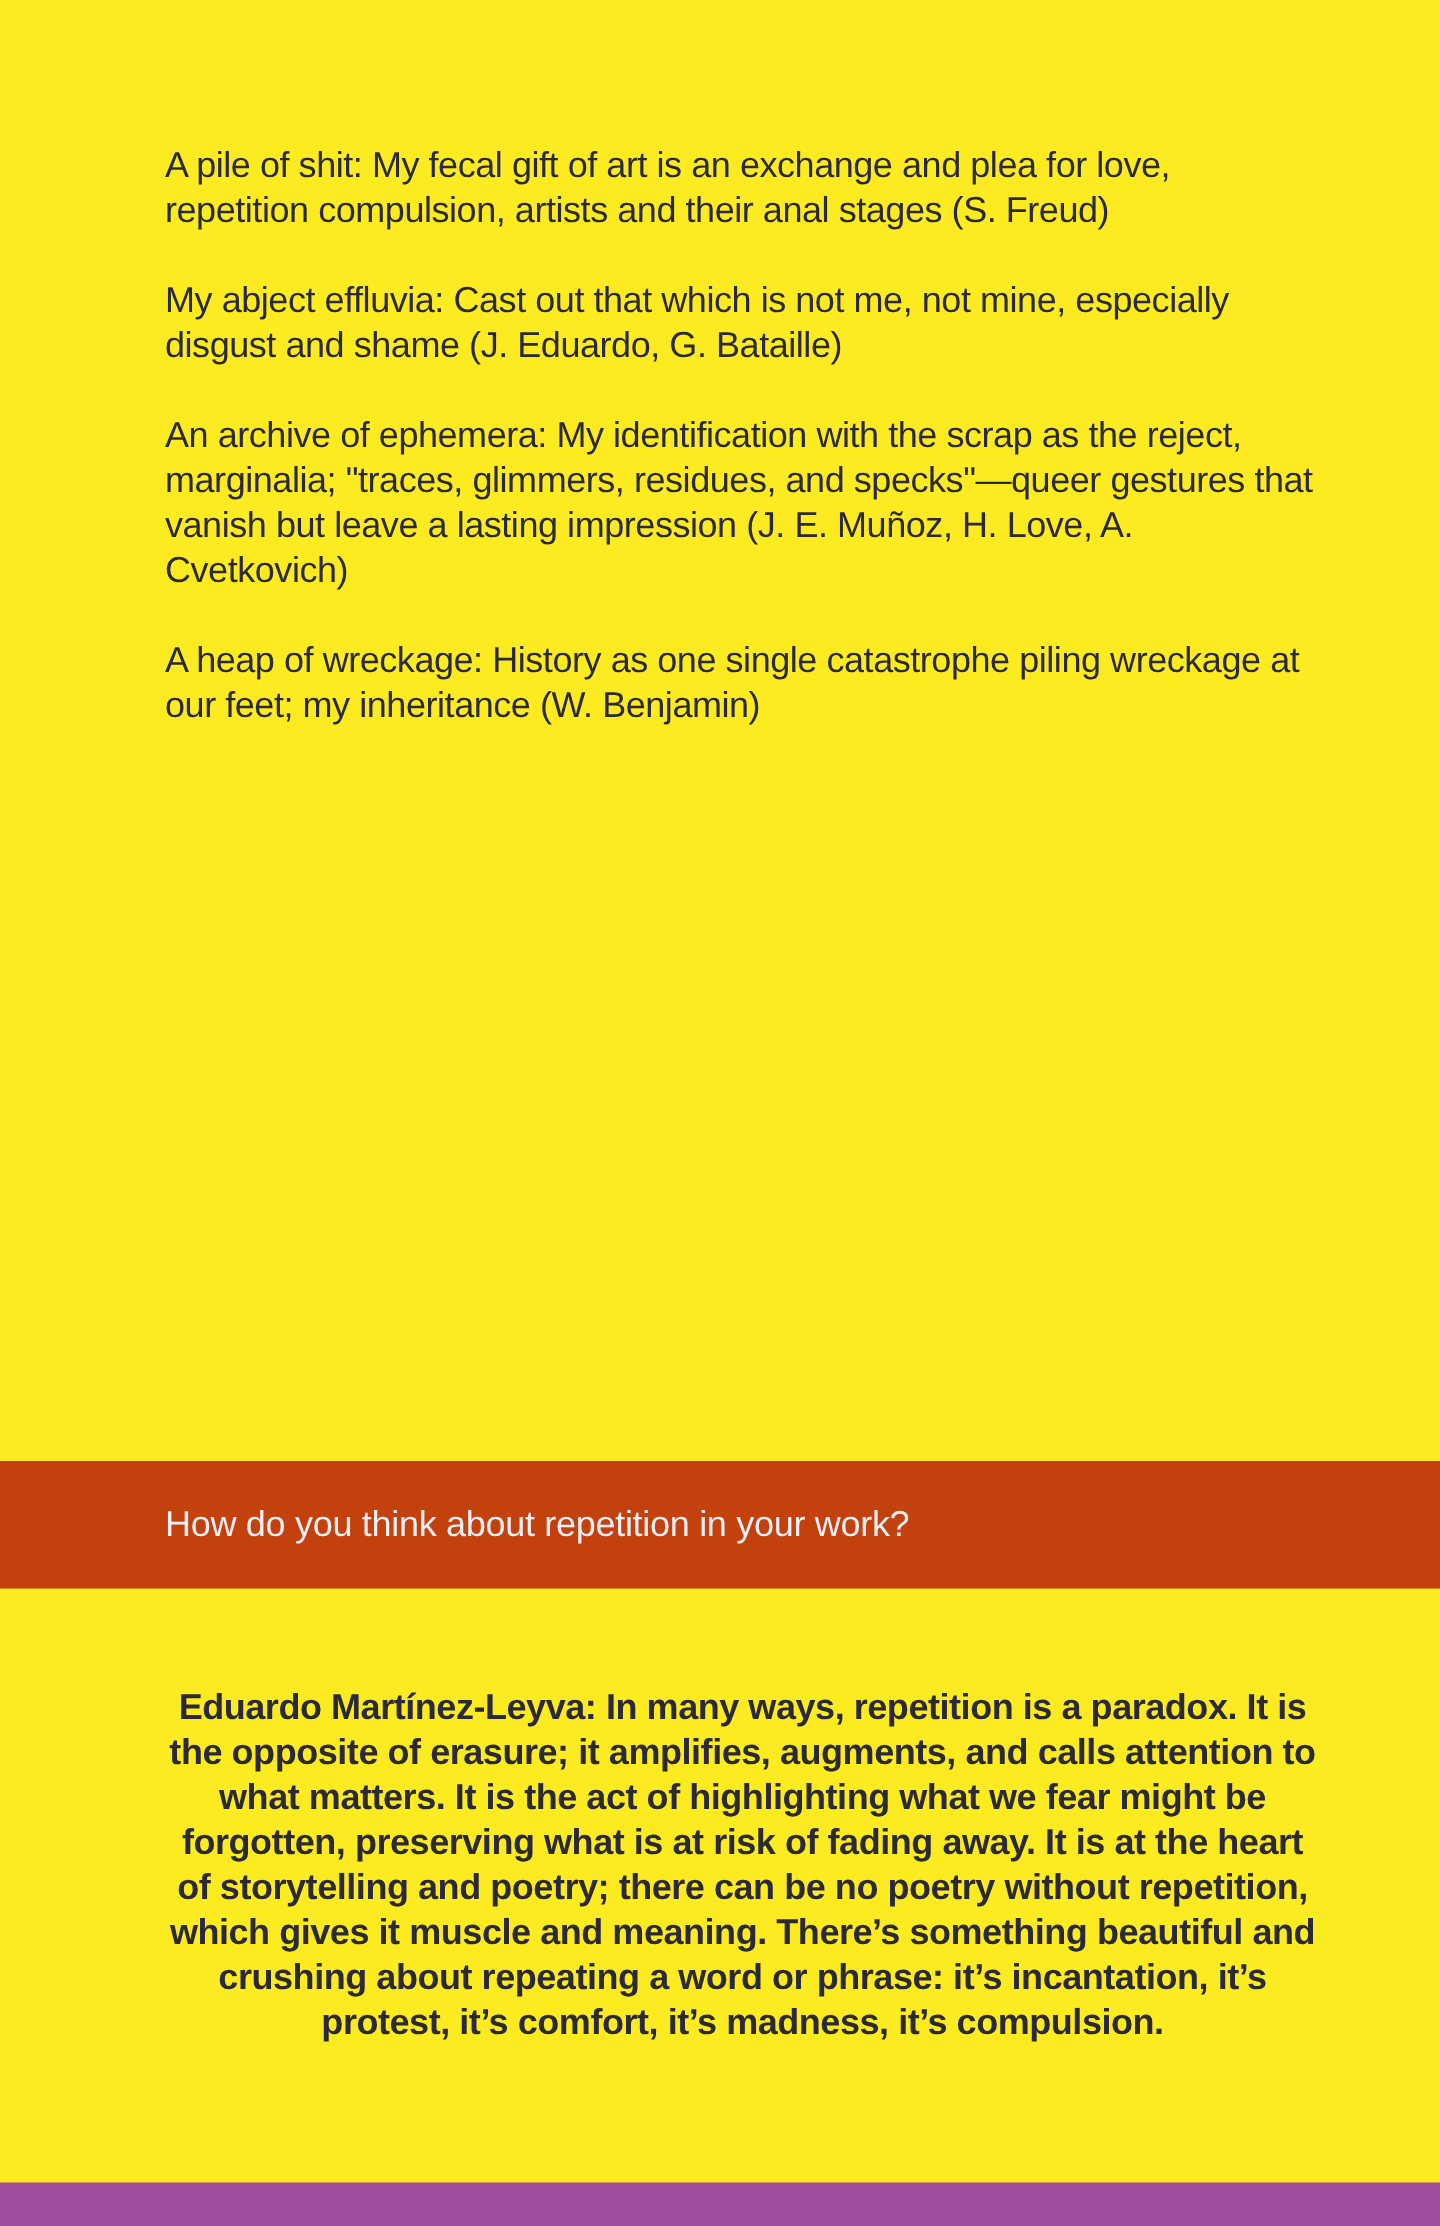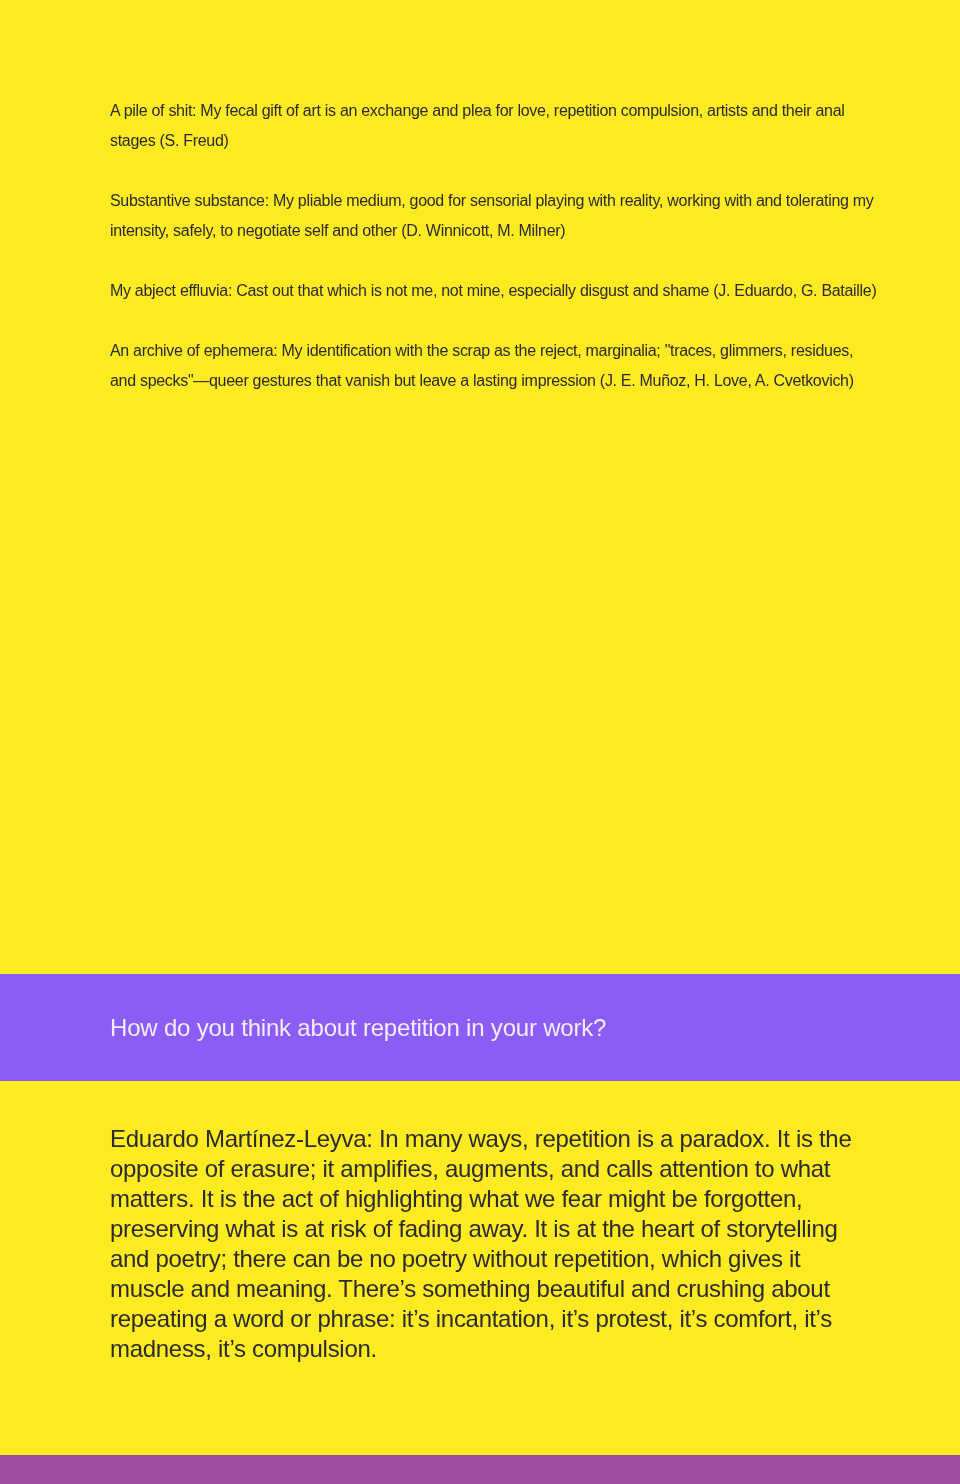--- a/index.html
+++ b/index.html
@@ -25,7 +25,7 @@
   }
   .def {
     margin: 0 0 30px 0;
-    font-size: 16px;
+    font-size: 24px;
     line-height: 30px;
     letter-spacing: -0.3px;
     color: #2b2a33;

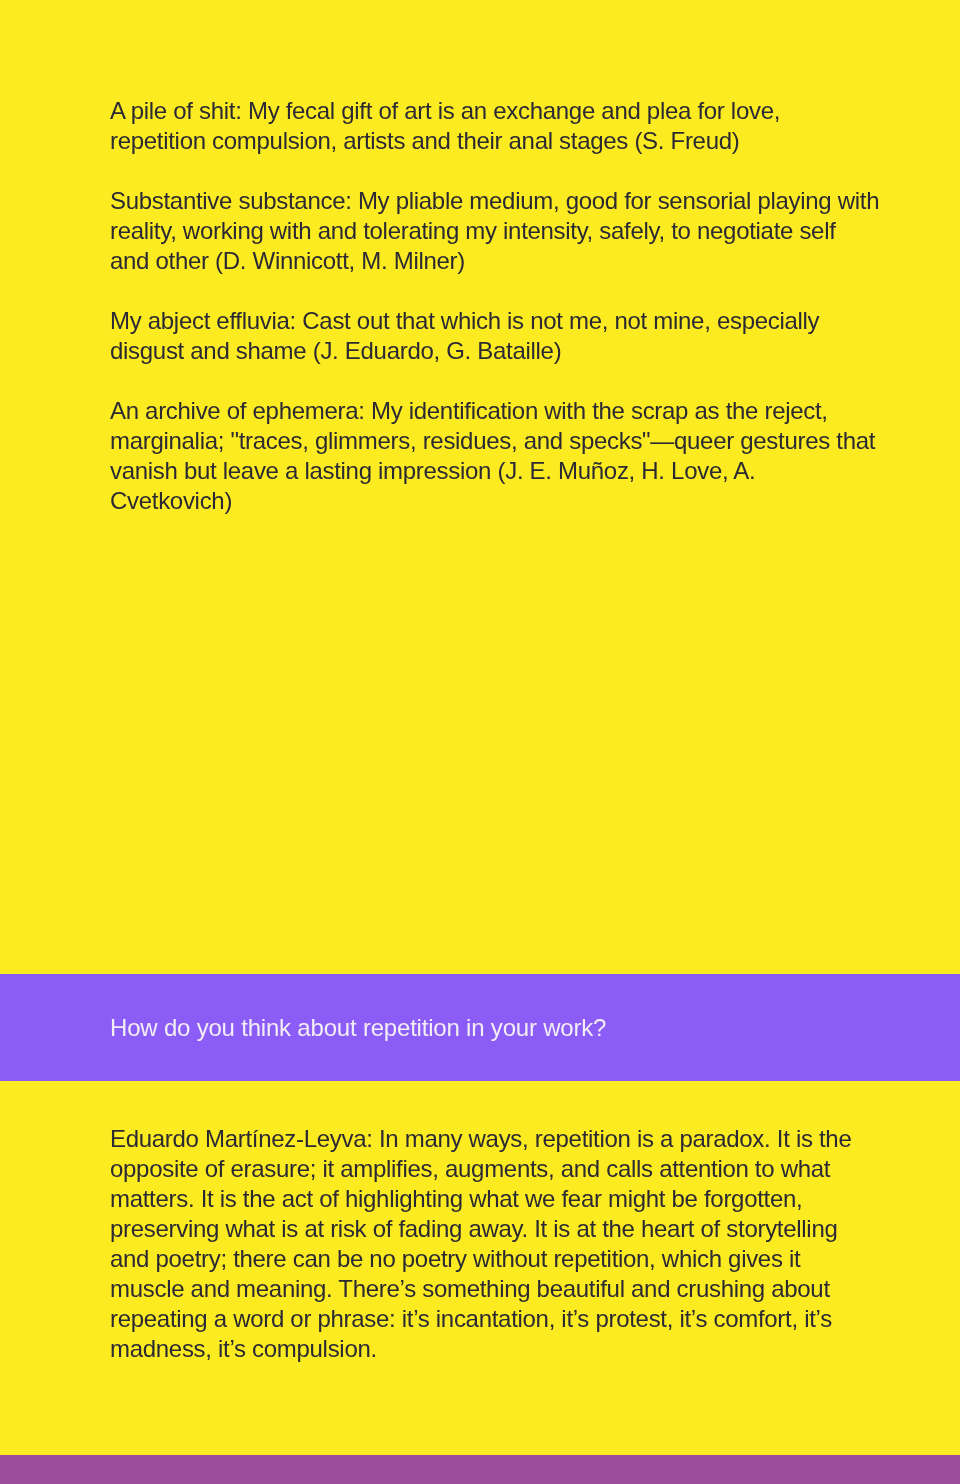--- a/index.html
+++ b/index.html
@@ -77,7 +77,6 @@
 
   <section class="definitions">
     <p class="def">A pile of shit: My fecal gift of art is an exchange and plea for love, repetition compulsion, artists and their anal stages (S. Freud)</p>
-    <p class="def">Substantive substance: My pliable medium, good for sensorial playing with reality, working with and tolerating my intensity, safely, to negotiate self and other (D. Winnicott, M. Milner)</p>
     <p class="def">My abject effluvia: Cast out that which is not me, not mine, especially disgust and shame (J. Eduardo, G. Bataille)</p>
     <p class="def">An archive of ephemera: My identification with the scrap as the reject, marginalia; "traces, glimmers, residues, and specks"—queer gestures that vanish but leave a lasting impression (J. E. Muñoz, H. Love, A. Cvetkovich)</p>
   </section>

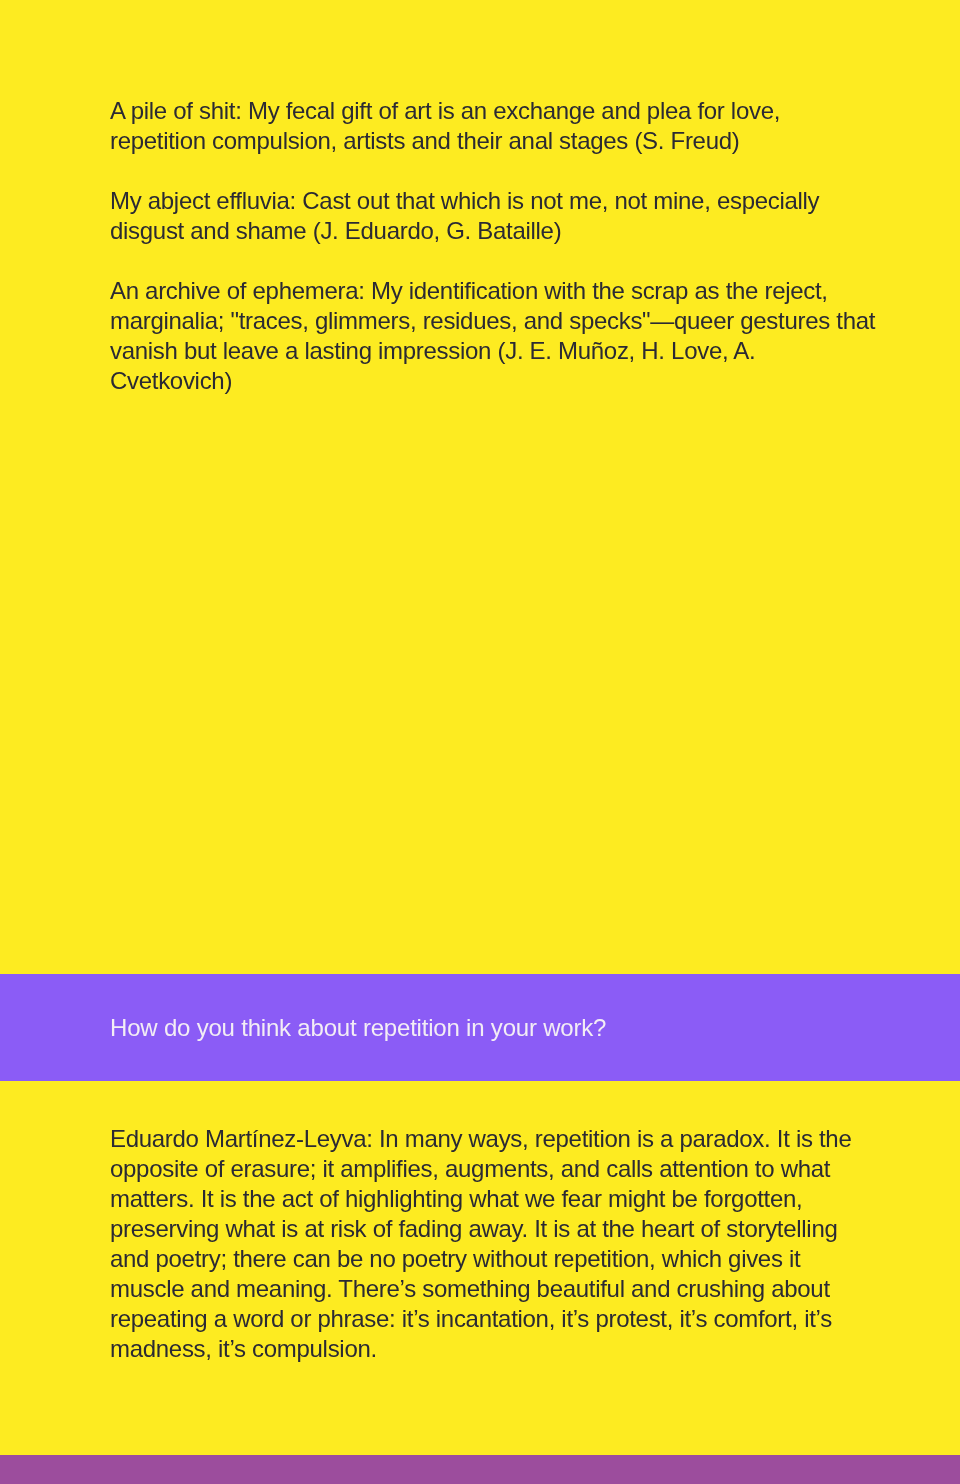--- a/index.html
+++ b/index.html
@@ -79,6 +79,7 @@
     <p class="def">A pile of shit: My fecal gift of art is an exchange and plea for love, repetition compulsion, artists and their anal stages (S. Freud)</p>
     <p class="def">My abject effluvia: Cast out that which is not me, not mine, especially disgust and shame (J. Eduardo, G. Bataille)</p>
     <p class="def">An archive of ephemera: My identification with the scrap as the reject, marginalia; "traces, glimmers, residues, and specks"—queer gestures that vanish but leave a lasting impression (J. E. Muñoz, H. Love, A. Cvetkovich)</p>
+    <p class="def">A heap of wreckage: History as one single catastrophe piling wreckage at our feet; my inheritance (W. Benjamin)</p>
   </section>
 
   <div class="question-banner">

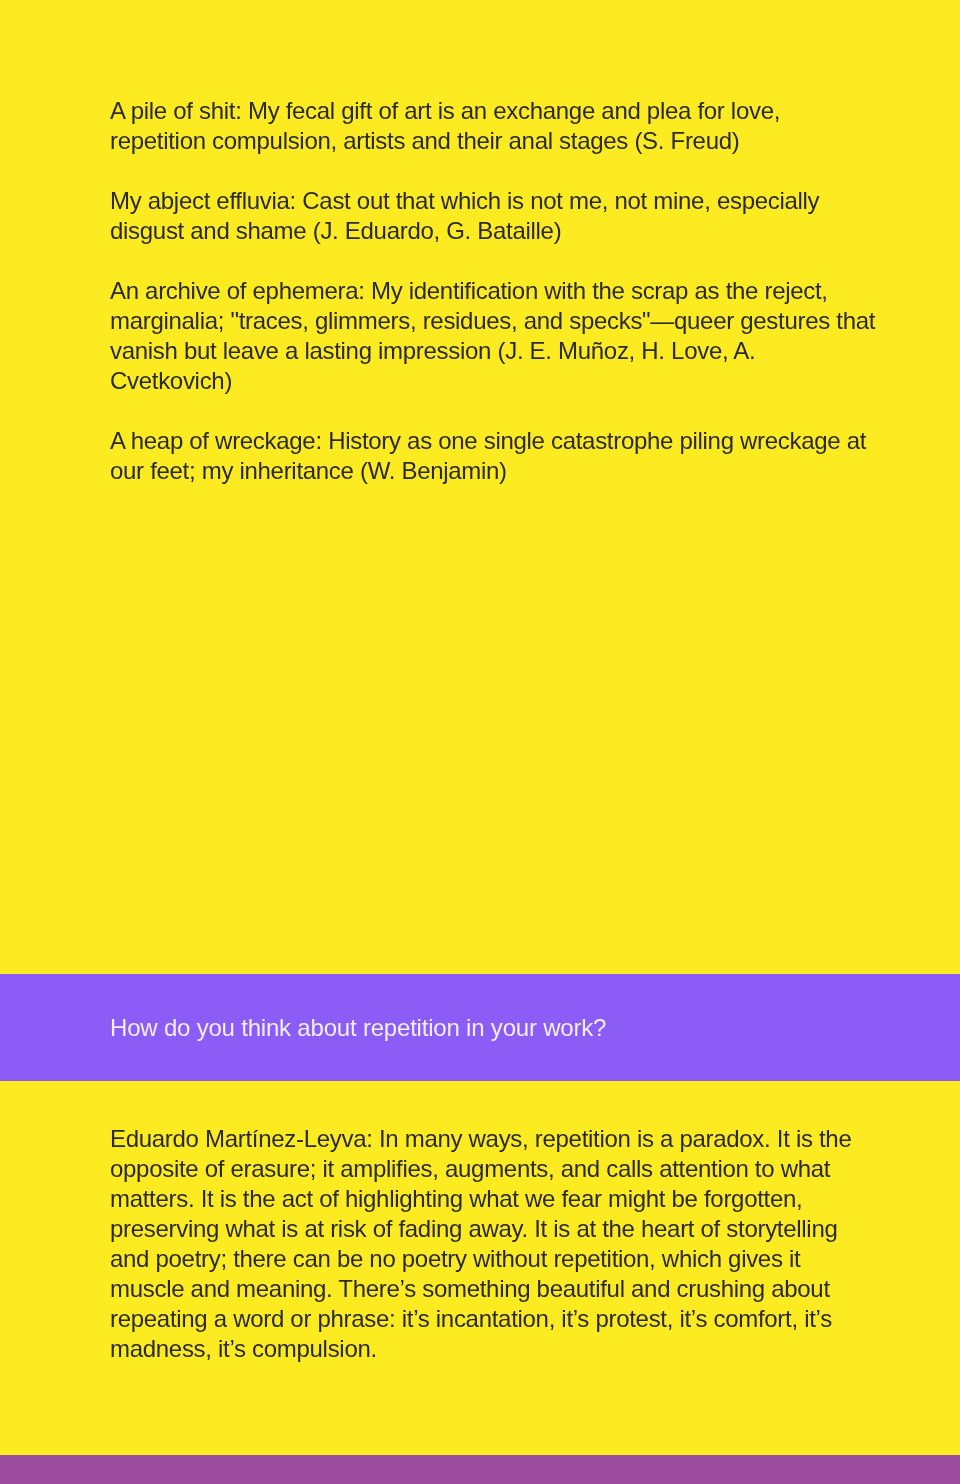--- a/index.html
+++ b/index.html
@@ -35,8 +35,8 @@
     position: absolute;
     top: 974px;
     left: 0; right: 0;
-    height: 107px;
-    background: #8b5cf6;
+    height: 85px;
+    background: #c2410c;
     display: flex;
     align-items: center;
     box-sizing: border-box;

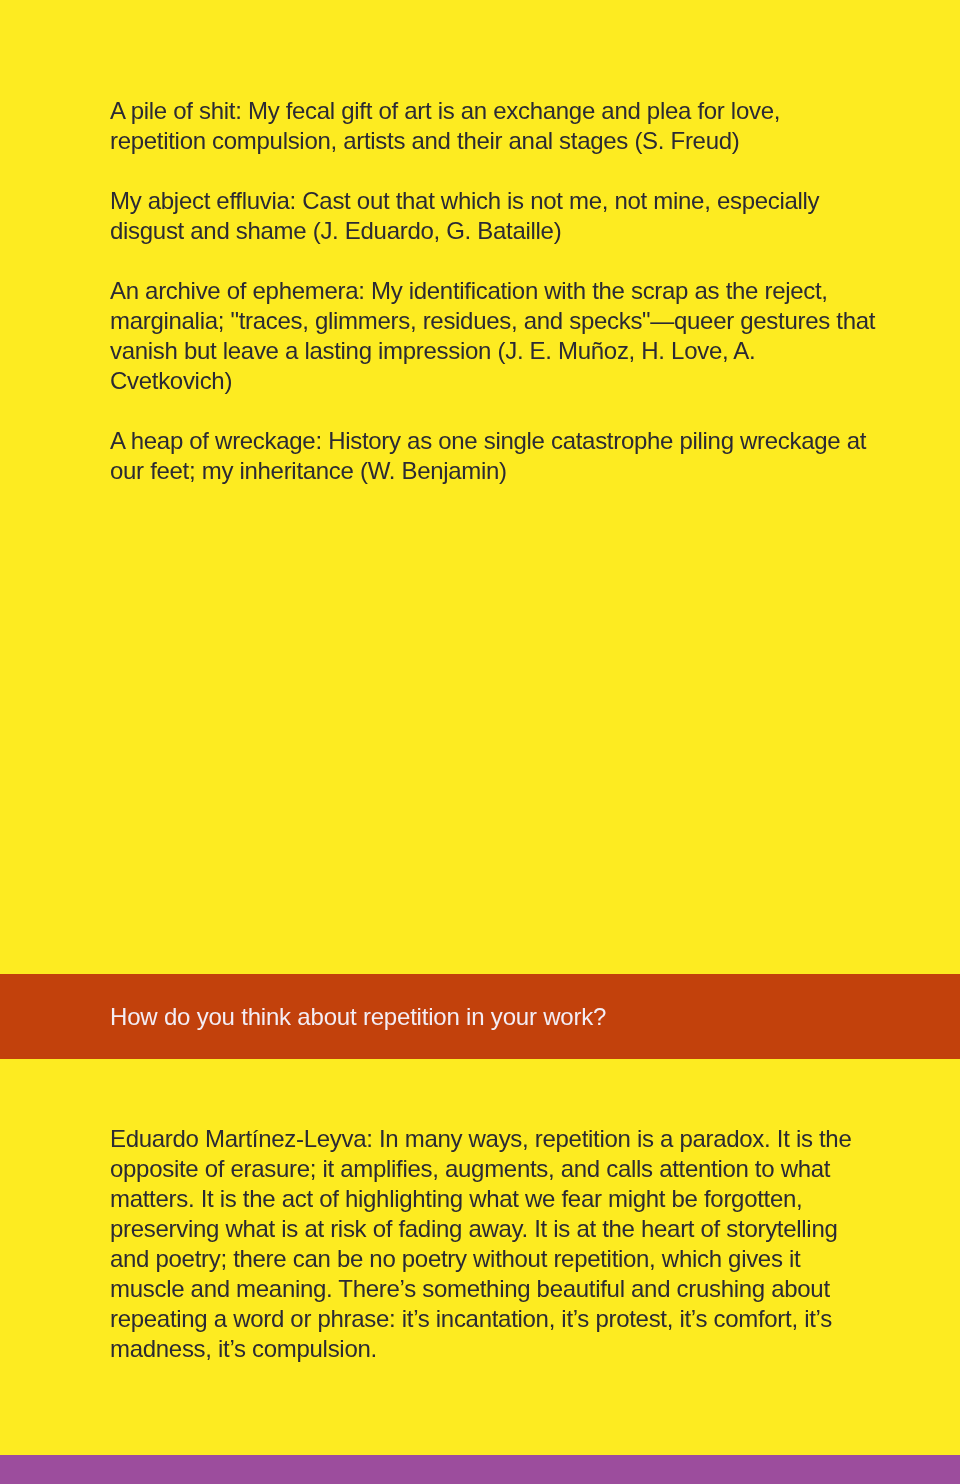--- a/index.html
+++ b/index.html
@@ -60,7 +60,8 @@
     line-height: 30px;
     letter-spacing: -0.3px;
     color: #2b2a33;
-    font-weight: 400;
+    font-weight: 700;
+    text-align: center;
   }
   .next-banner-edge {
     position: absolute;

